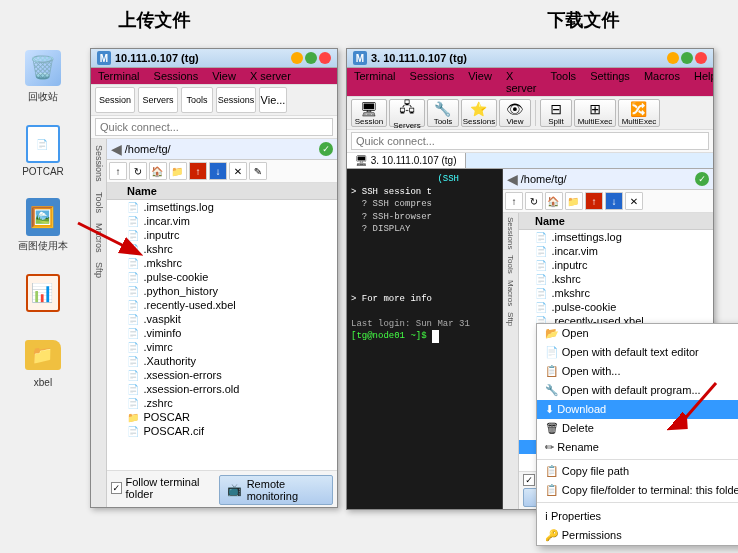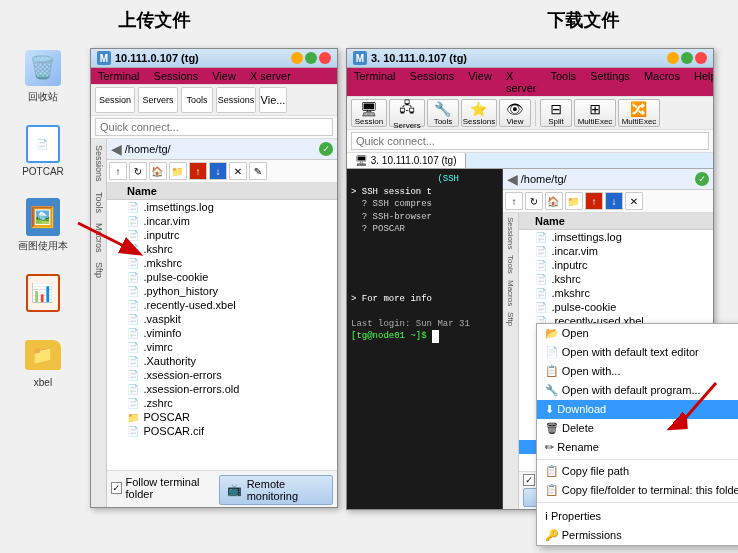--- a/index.html
+++ b/index.html
@@ -683,7 +683,7 @@
             <div class="terminal-line" style="color:#ffffff;">&gt; SSH session t</div>
             <div class="terminal-line" style="color:#cccccc;">  ? SSH compres</div>
             <div class="terminal-line" style="color:#cccccc;">  ? SSH-browser</div>
-            <div class="terminal-line" style="color:#cccccc;">  ? POSCAR</div>
+            <div class="terminal-line" style="color:#cccccc;">  ? DISPLAY</div>
             <div class="terminal-line">&nbsp;</div>
             <div class="terminal-line" style="color:#ffffff;margin-top:44px;">&gt; For more info</div>
             <div class="terminal-line">&nbsp;</div>

